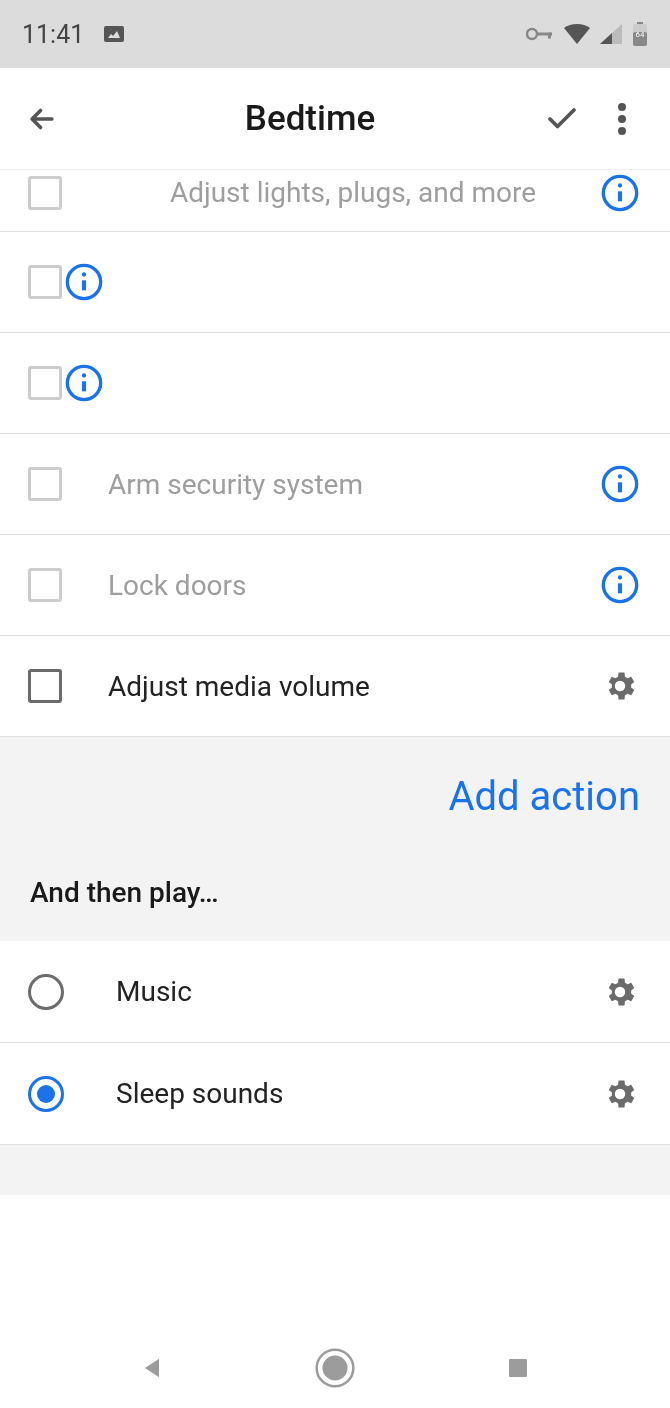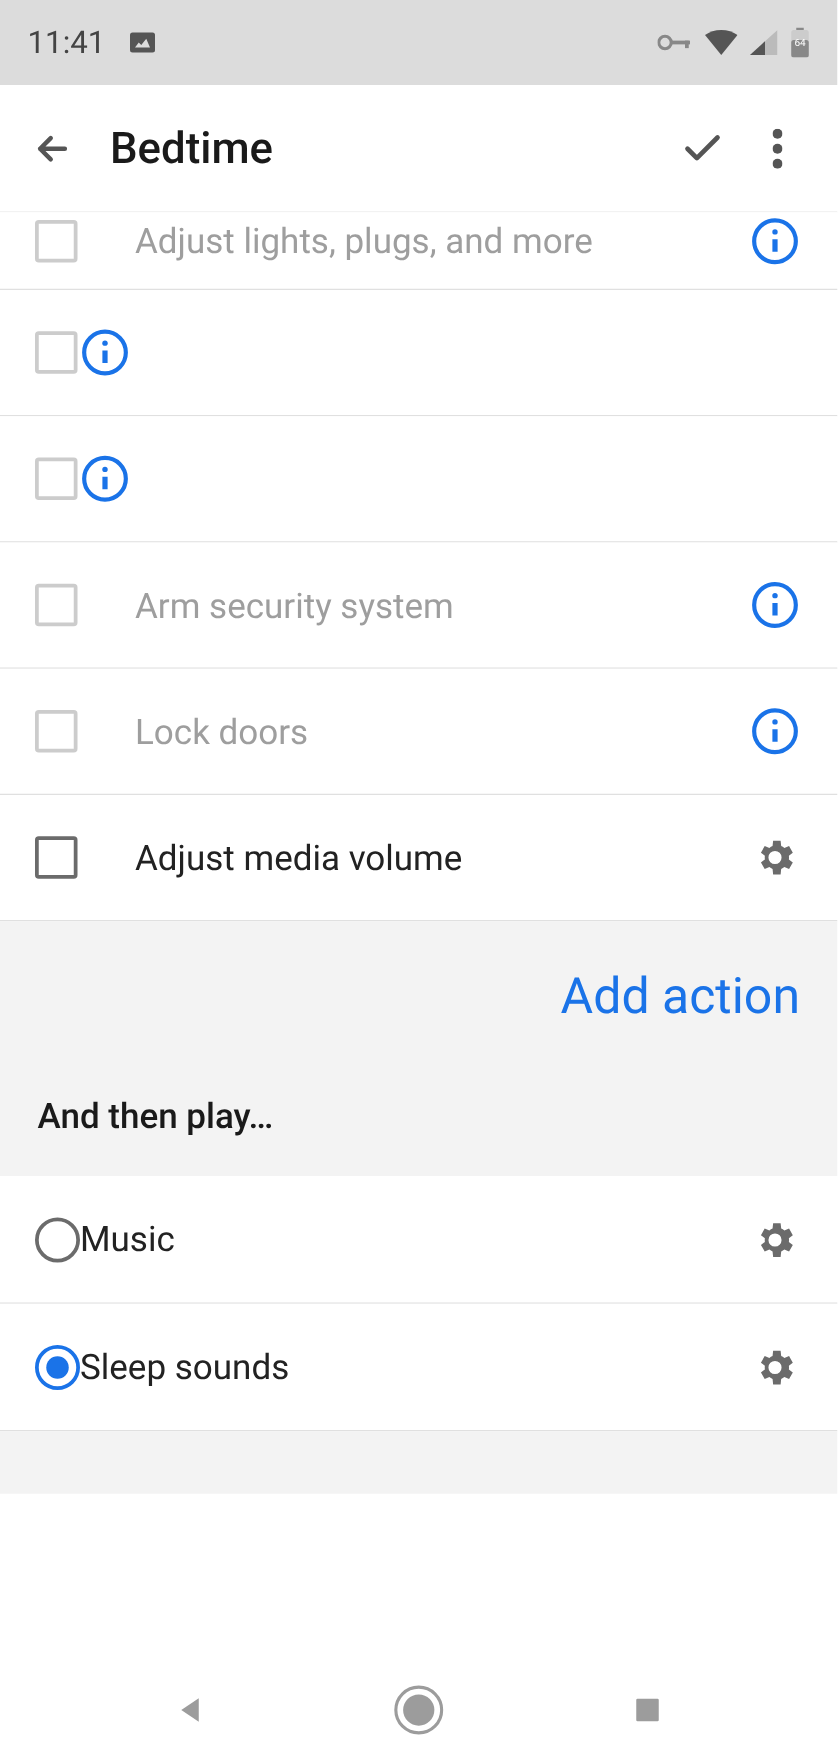--- a/index.html
+++ b/index.html
@@ -45,6 +45,7 @@
     align-items: center;
     padding: 0 18px;
     border-bottom: 1px solid #eee;
+    text-align: center;
   }
   .app-bar .back {
     width: 48px;

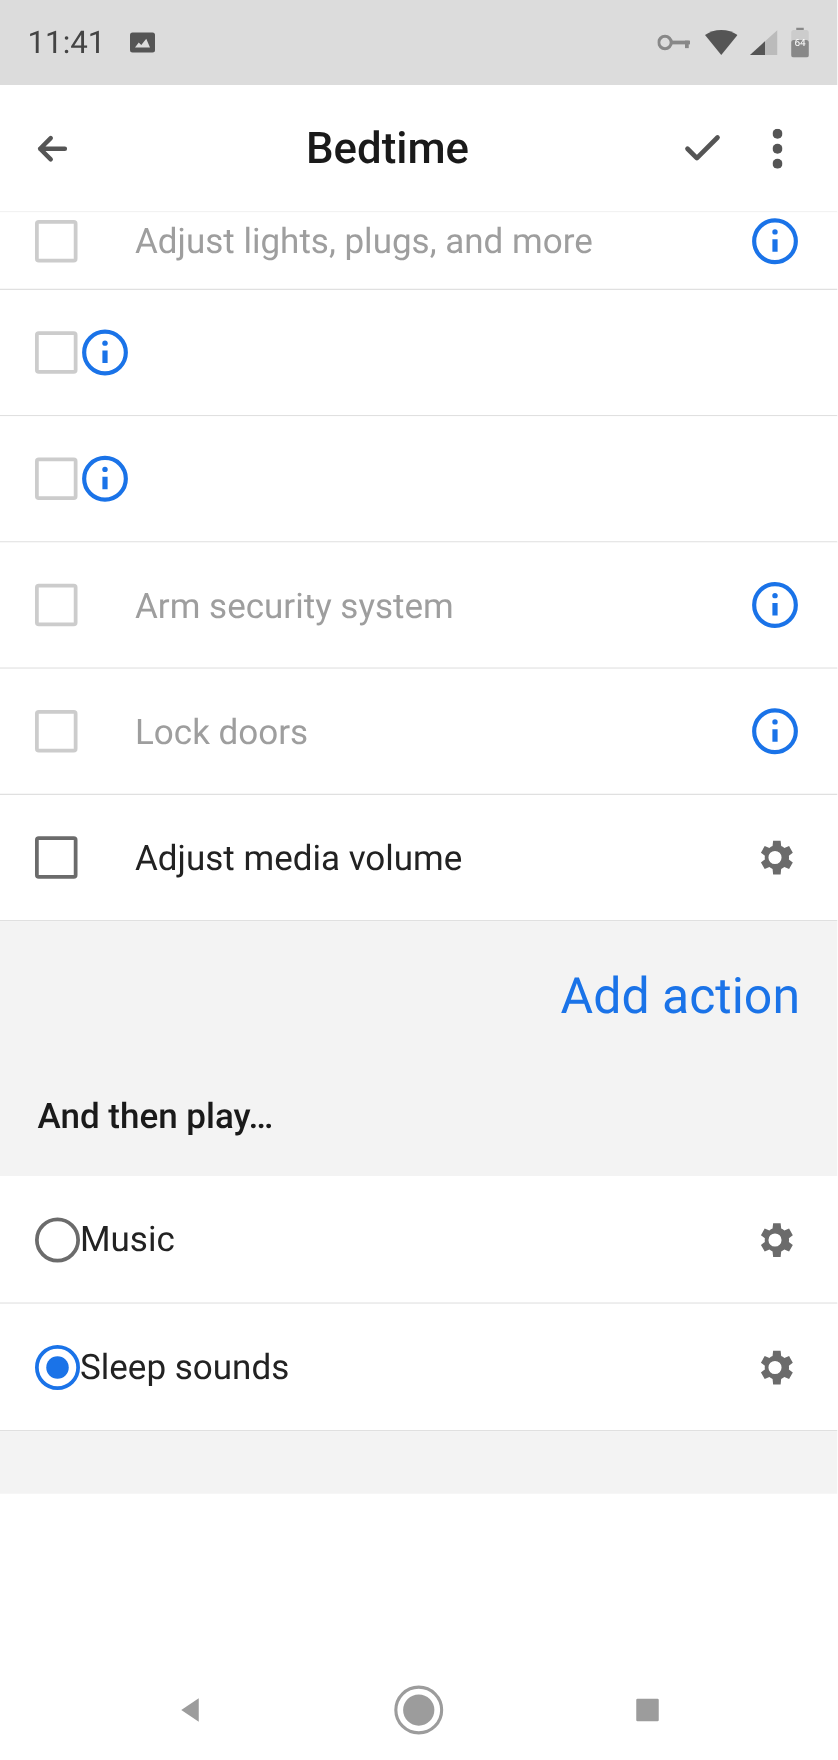--- a/index.html
+++ b/index.html
@@ -85,6 +85,7 @@
     height: 62px;
     align-items: flex-start;
     padding-top: 0;
+    text-align: center;
   }
   .row.partial .checkbox, .row.partial .label, .row.partial .trailing {
     position: relative;

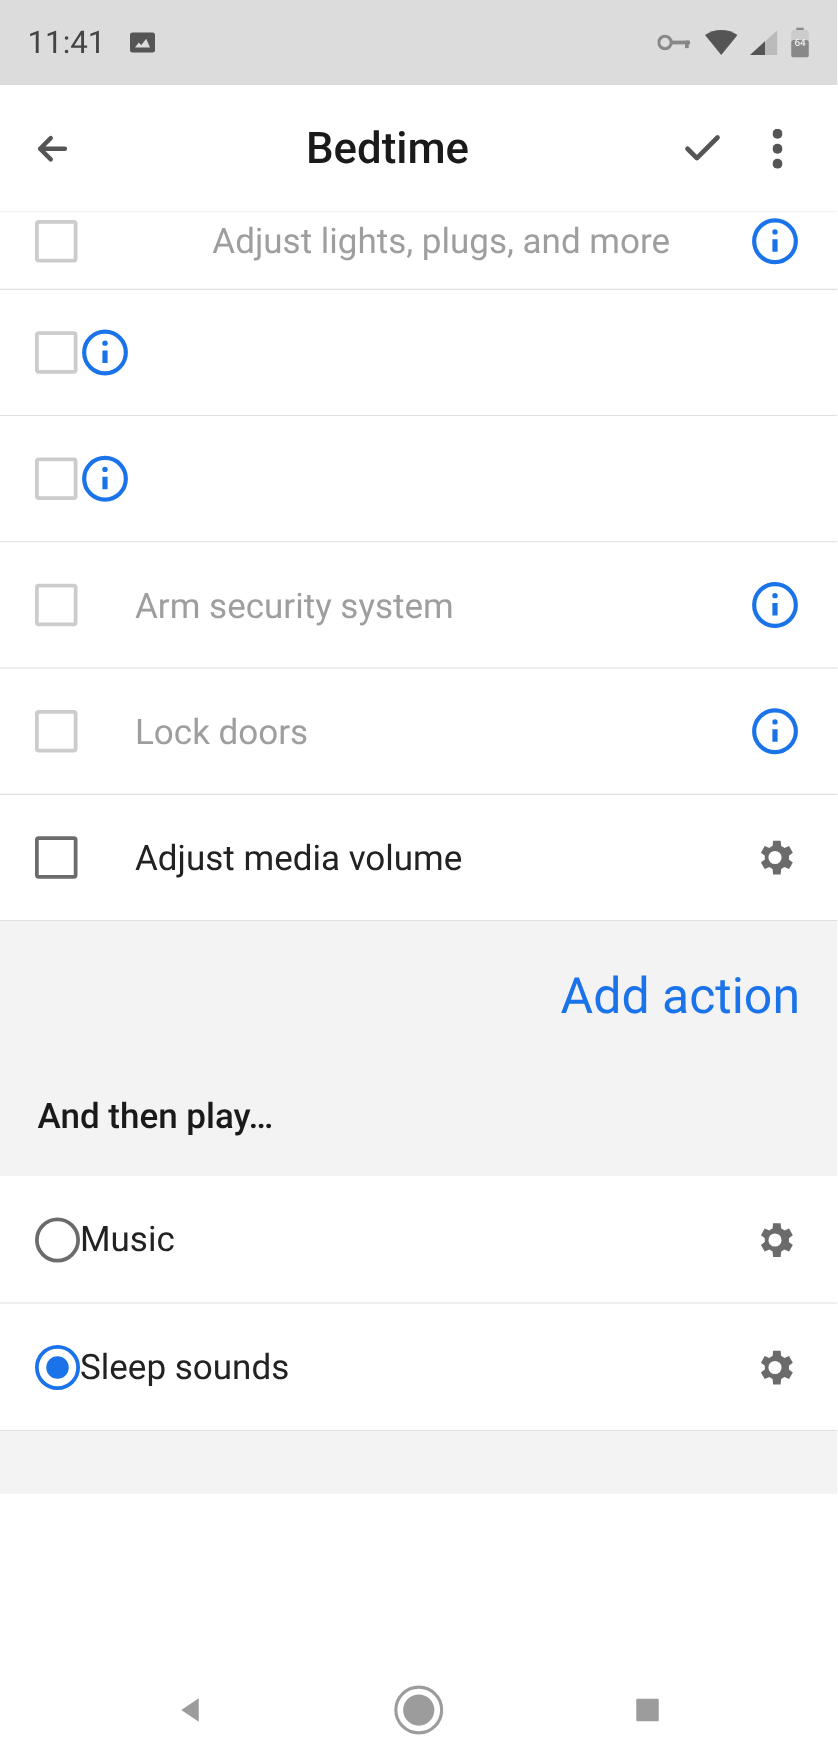--- a/index.html
+++ b/index.html
@@ -164,6 +164,7 @@
   }
   .play-label {
     flex: 1;
+    margin-left: 52px;
     font-size: 28px;
     color: #222;
   }

